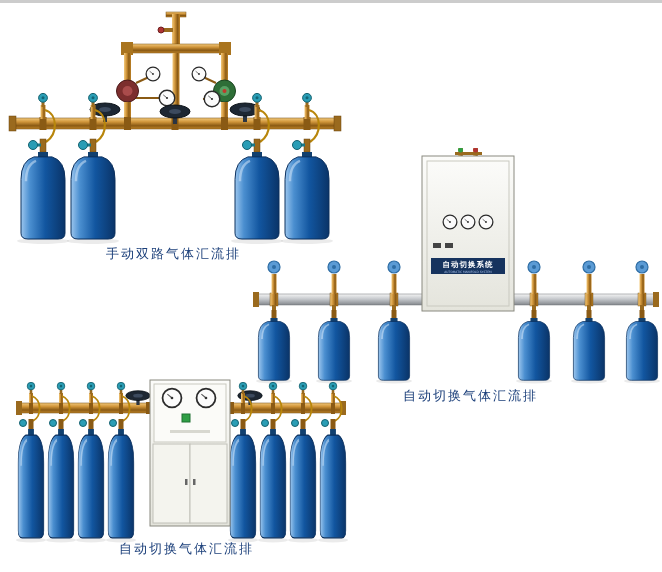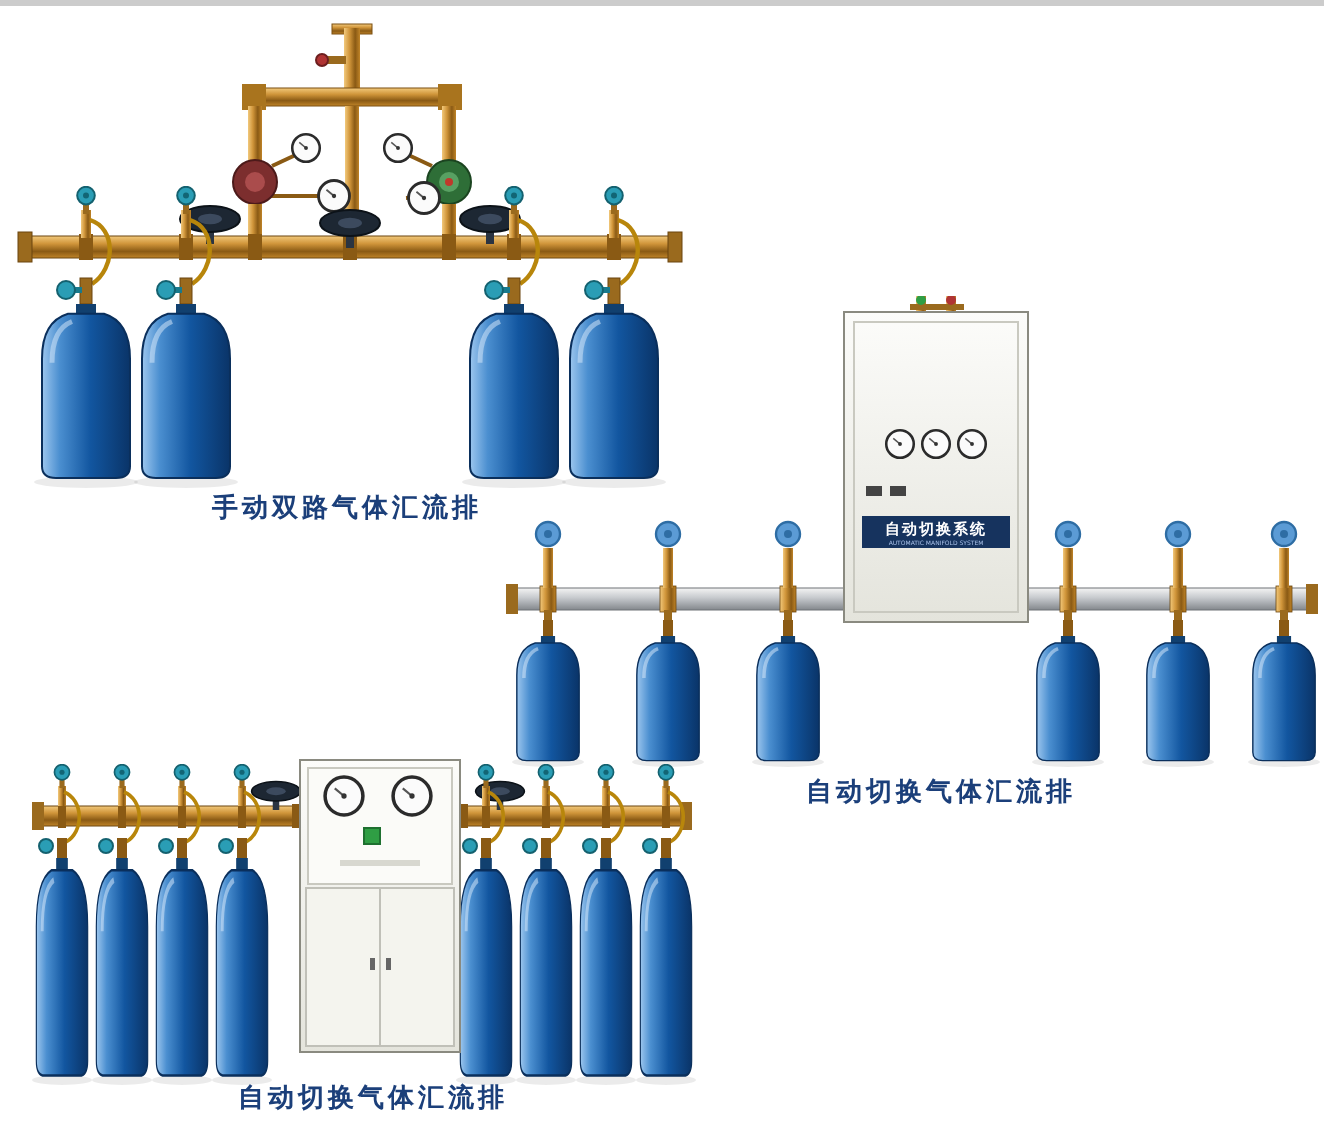--- a/index.html
+++ b/index.html
@@ -10,7 +10,7 @@
   .caption {
     position:absolute;
     font-size:13px;
-    font-weight:bold;
+    font-weight:normal;
     color:#1b3f7a;
     letter-spacing:2px;
     white-space:nowrap;

